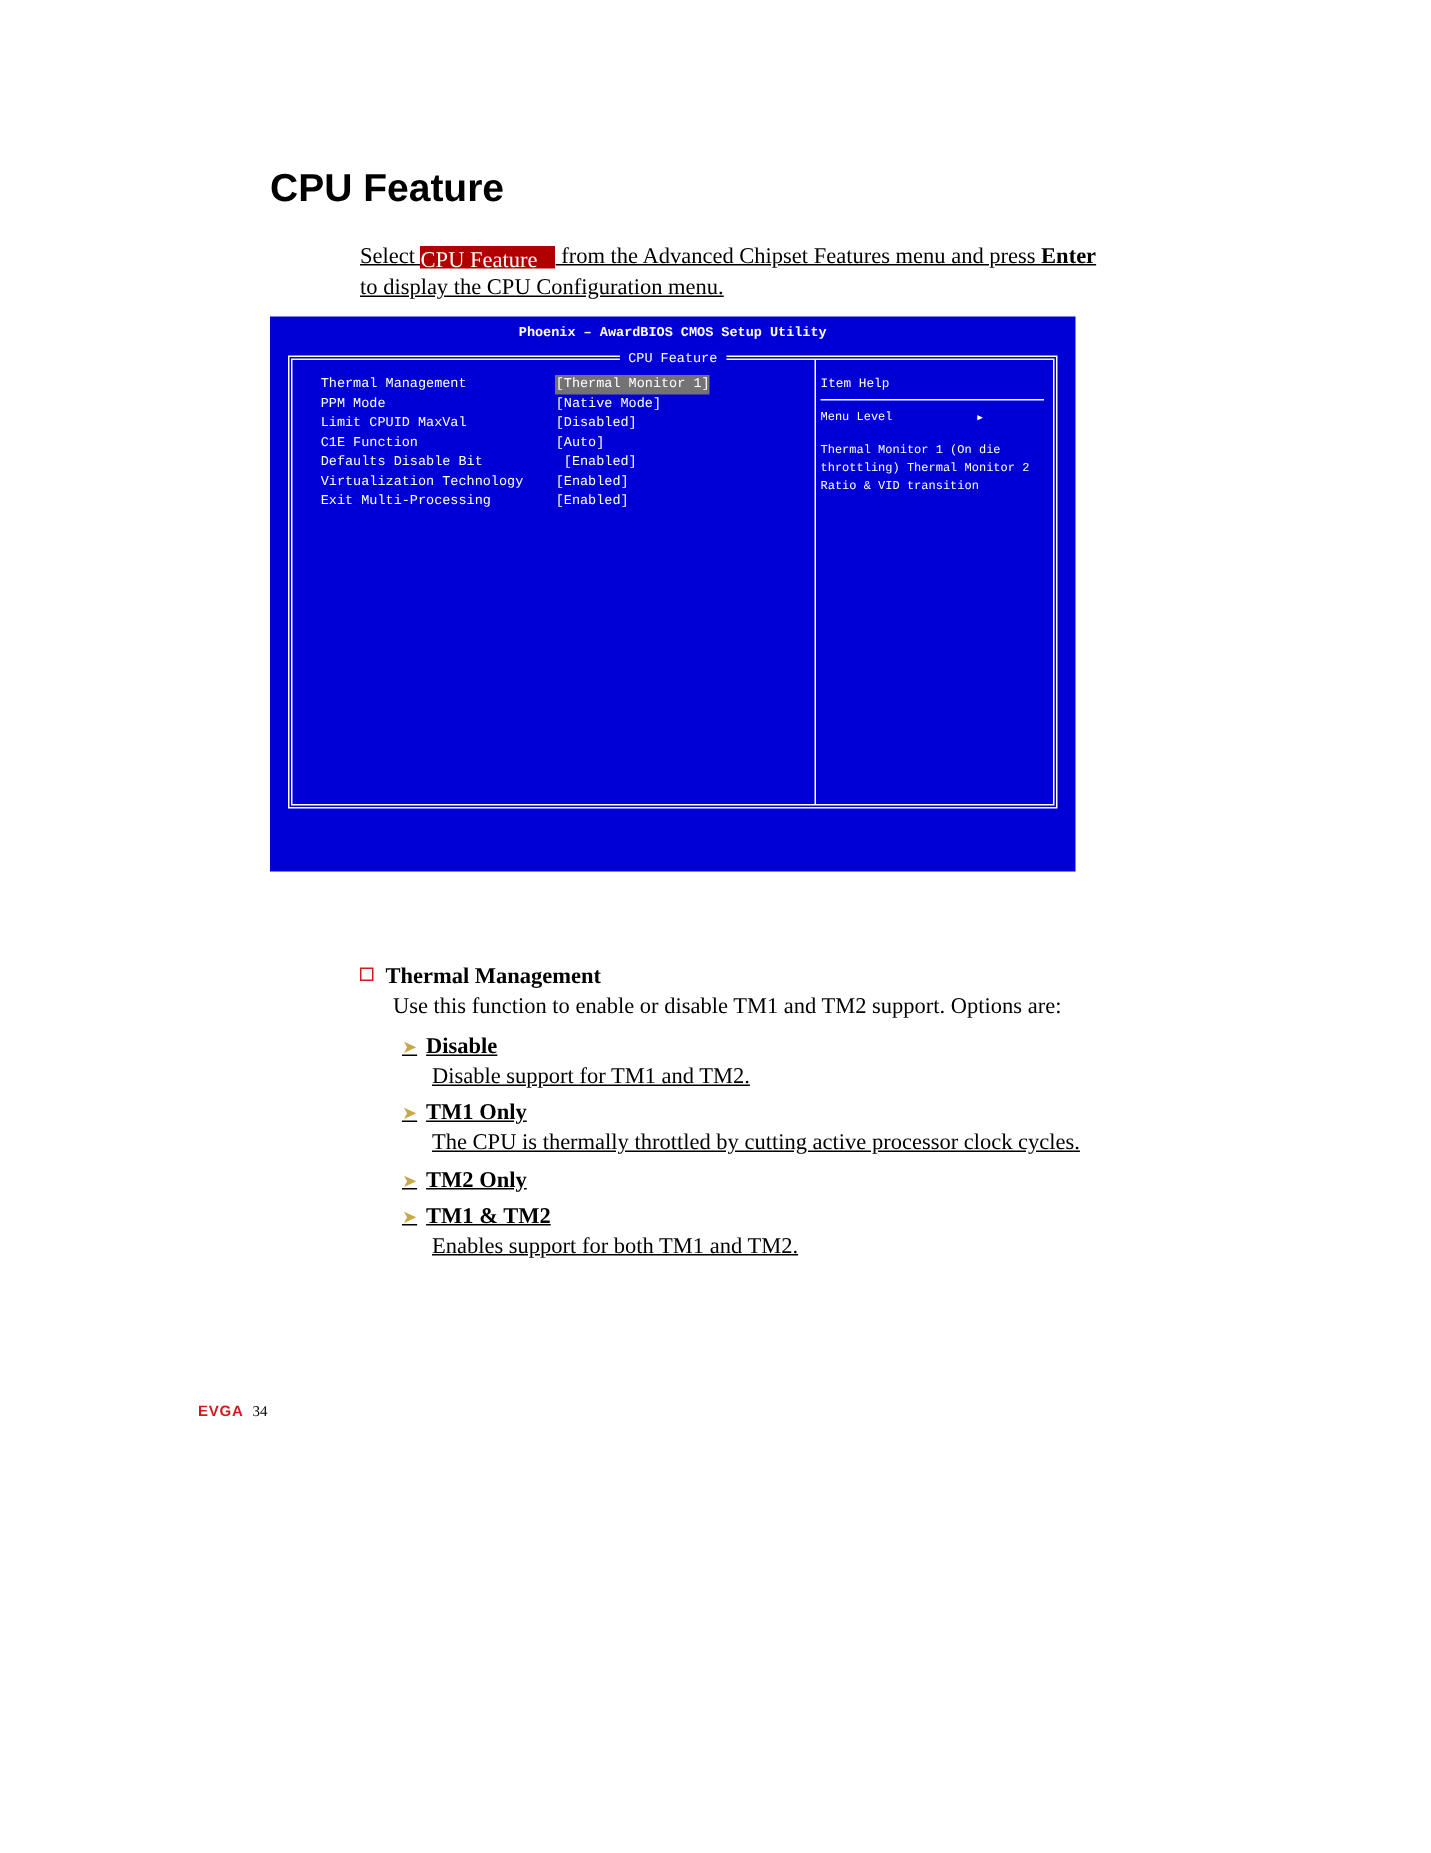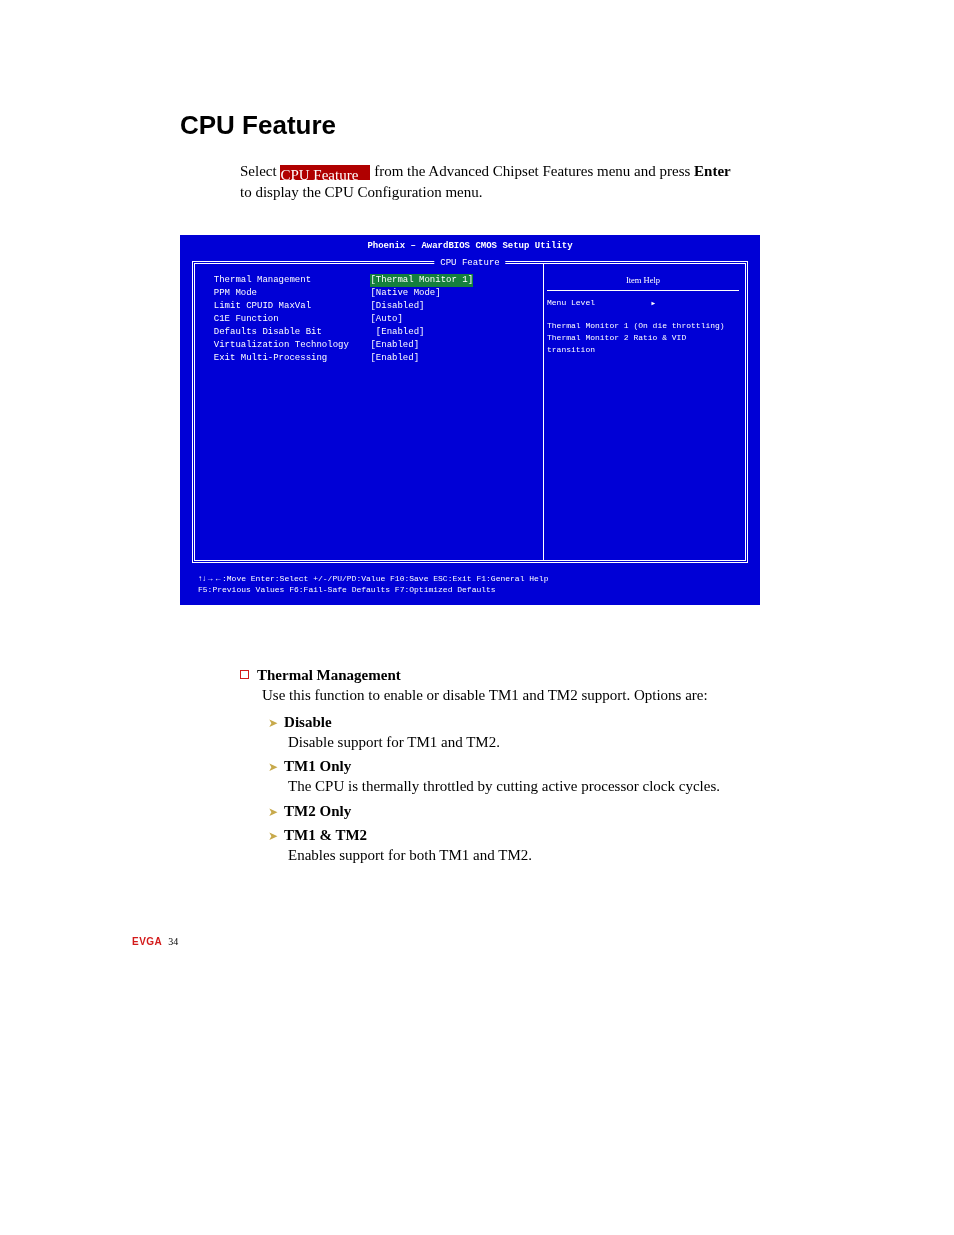--- a/index.html
+++ b/index.html
@@ -26,7 +26,8 @@
     margin-left: 60px;
     font-size: 15px;
     line-height: 1.4;
-    margin-bottom: 32px;
+    margin-bottom: 8px;
+    text-decoration: underline;
   }
   .intro .highlight {
     display: inline-block;

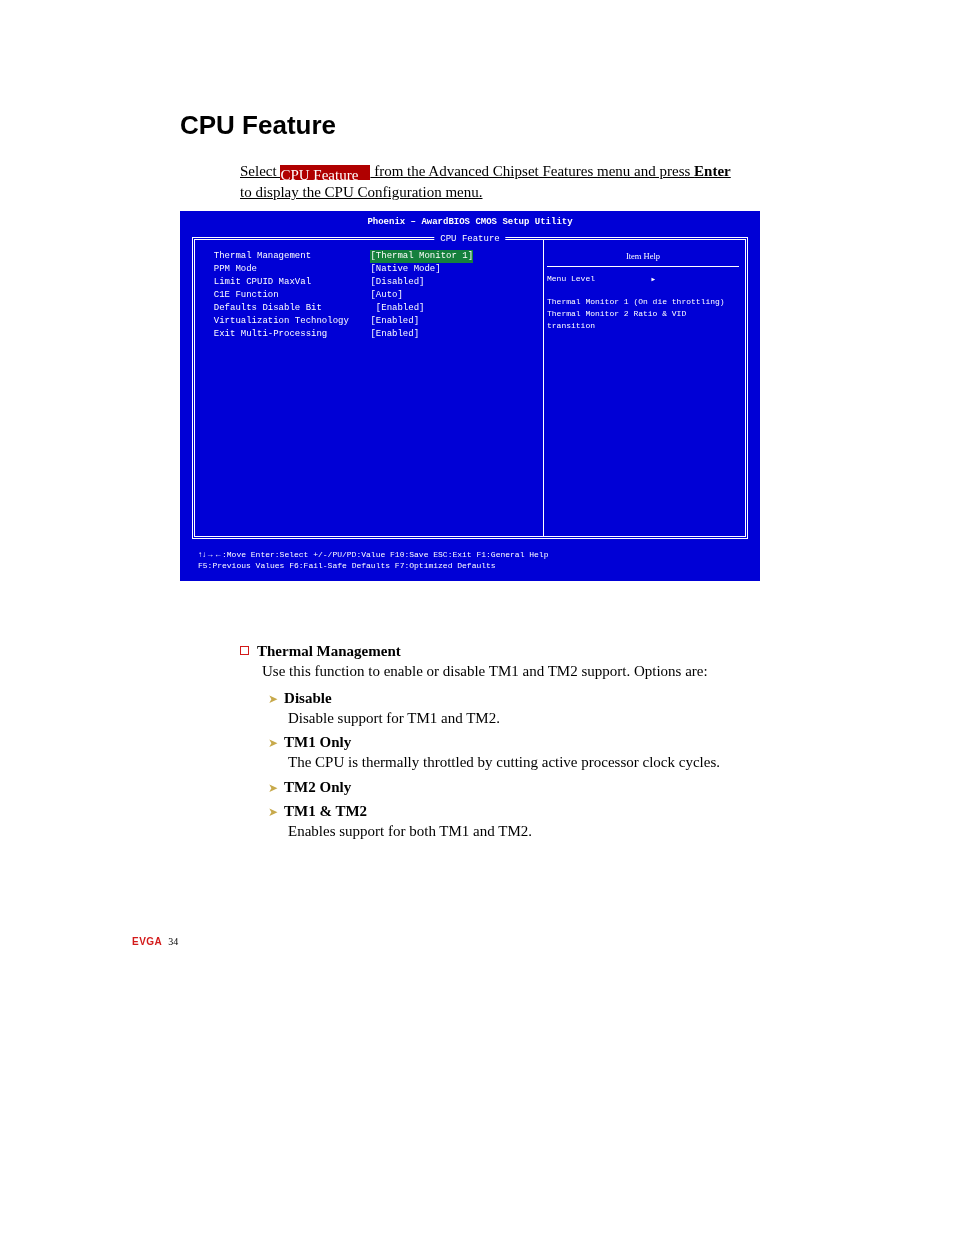--- a/index.html
+++ b/index.html
@@ -41,7 +41,7 @@
   .bios-wrap {
     margin-left: 0;
     background: #0000d6;
-    width: 580px;
+    width: 537px;
     height: 370px;
     position: relative;
     font-family: 'Courier New', monospace;

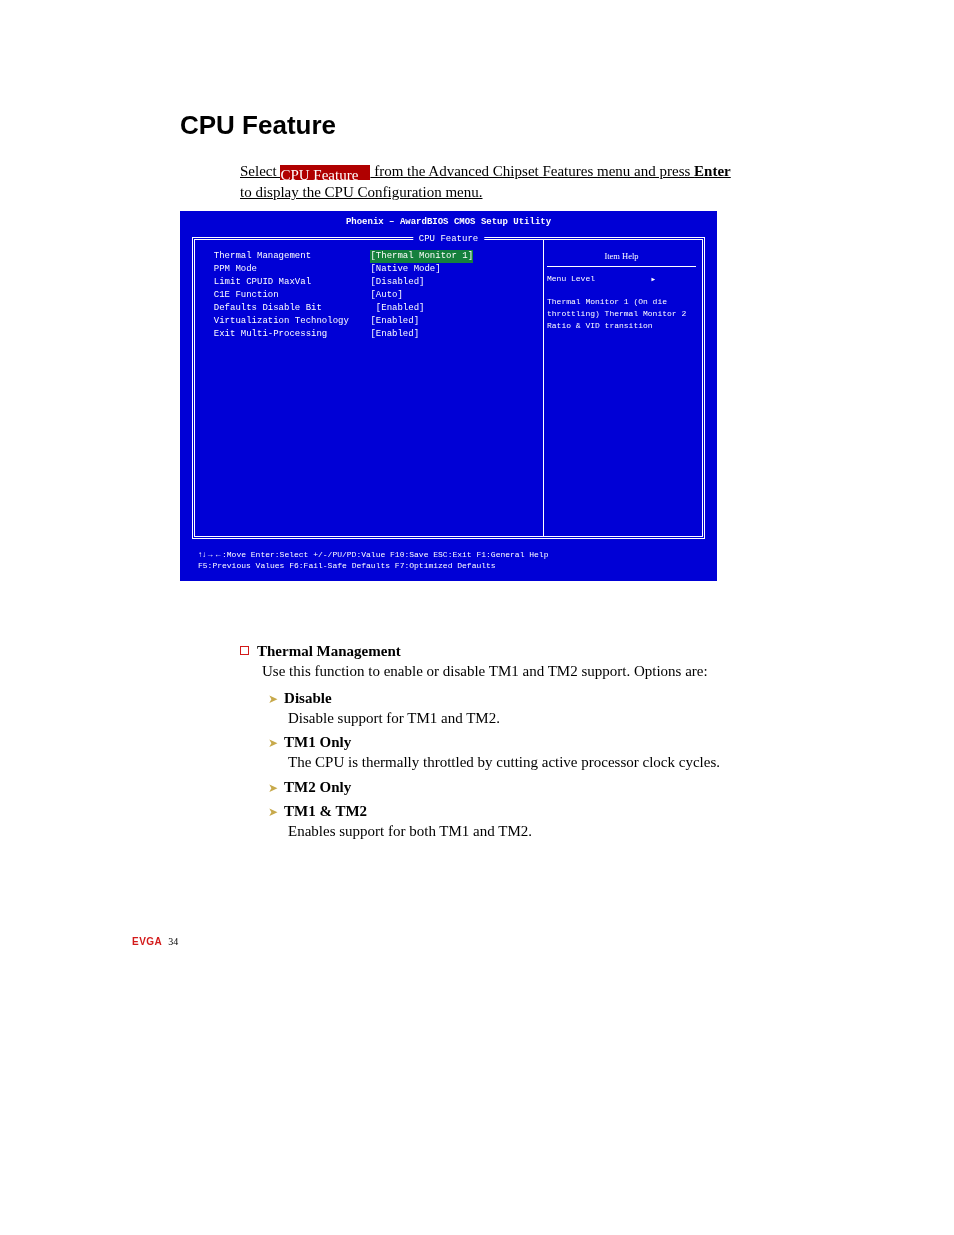--- a/index.html
+++ b/index.html
@@ -83,7 +83,7 @@
     line-height: 13px;
   }
   .bios-row { white-space: pre; }
-  .sel { background: #15803d; color: #fff; display: inline-block; }
+  .sel { background: #737373; color: #fff; display: inline-block; }
   .bios-right {
     position: absolute;
     top: 10px; left: 352px; right: 6px;

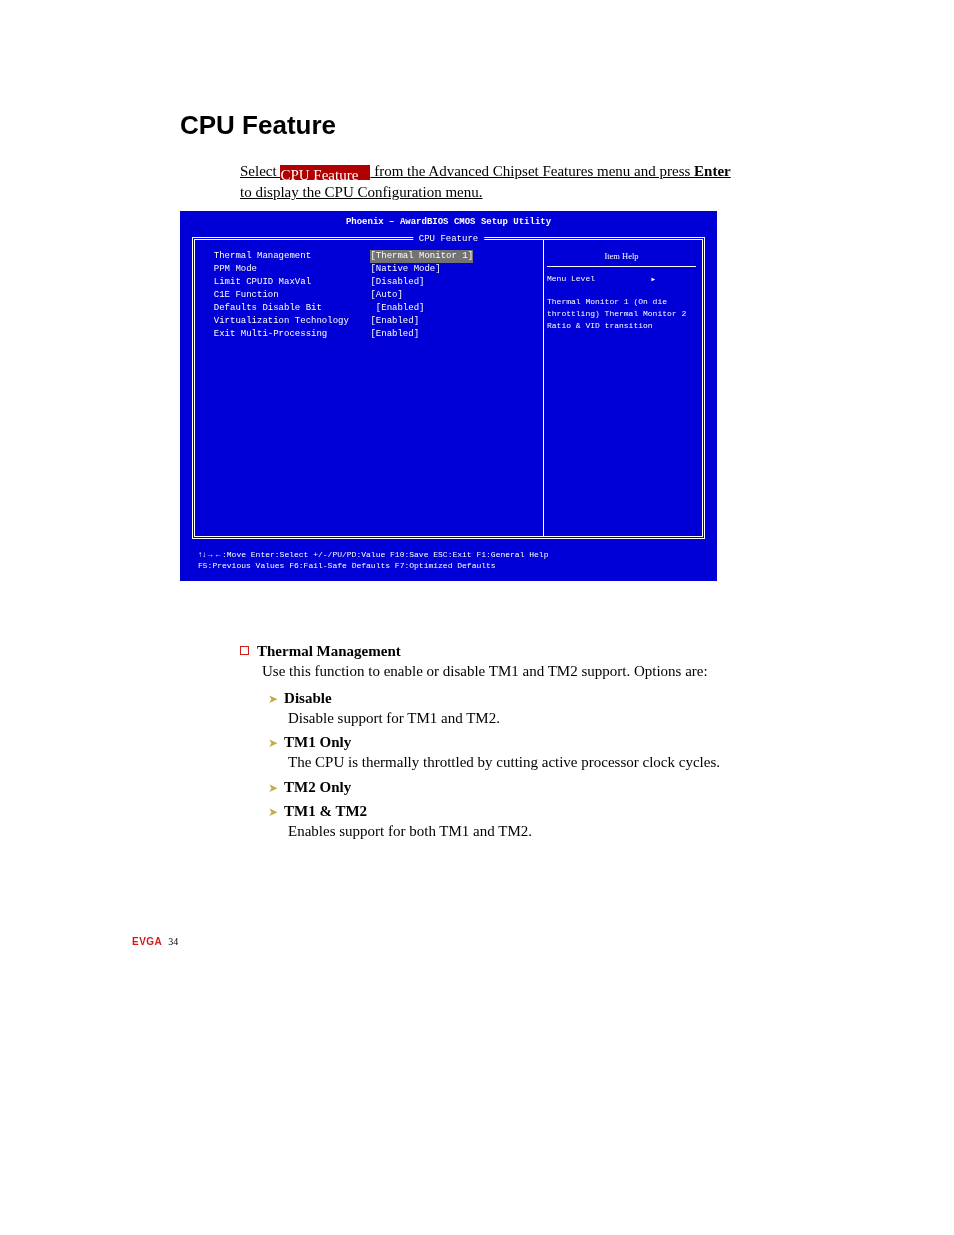--- a/index.html
+++ b/index.html
@@ -90,7 +90,7 @@
     font-size: 8.5px;
     line-height: 12px;
   }
-  .help-head { text-align: center; margin-bottom: 4px; font-family: Liberation Serif, serif; }
+  .help-head { margin-bottom: 4px; }
   .help-box {
     border-top: 1px solid #fff;
     margin: 2px 0 0 0;

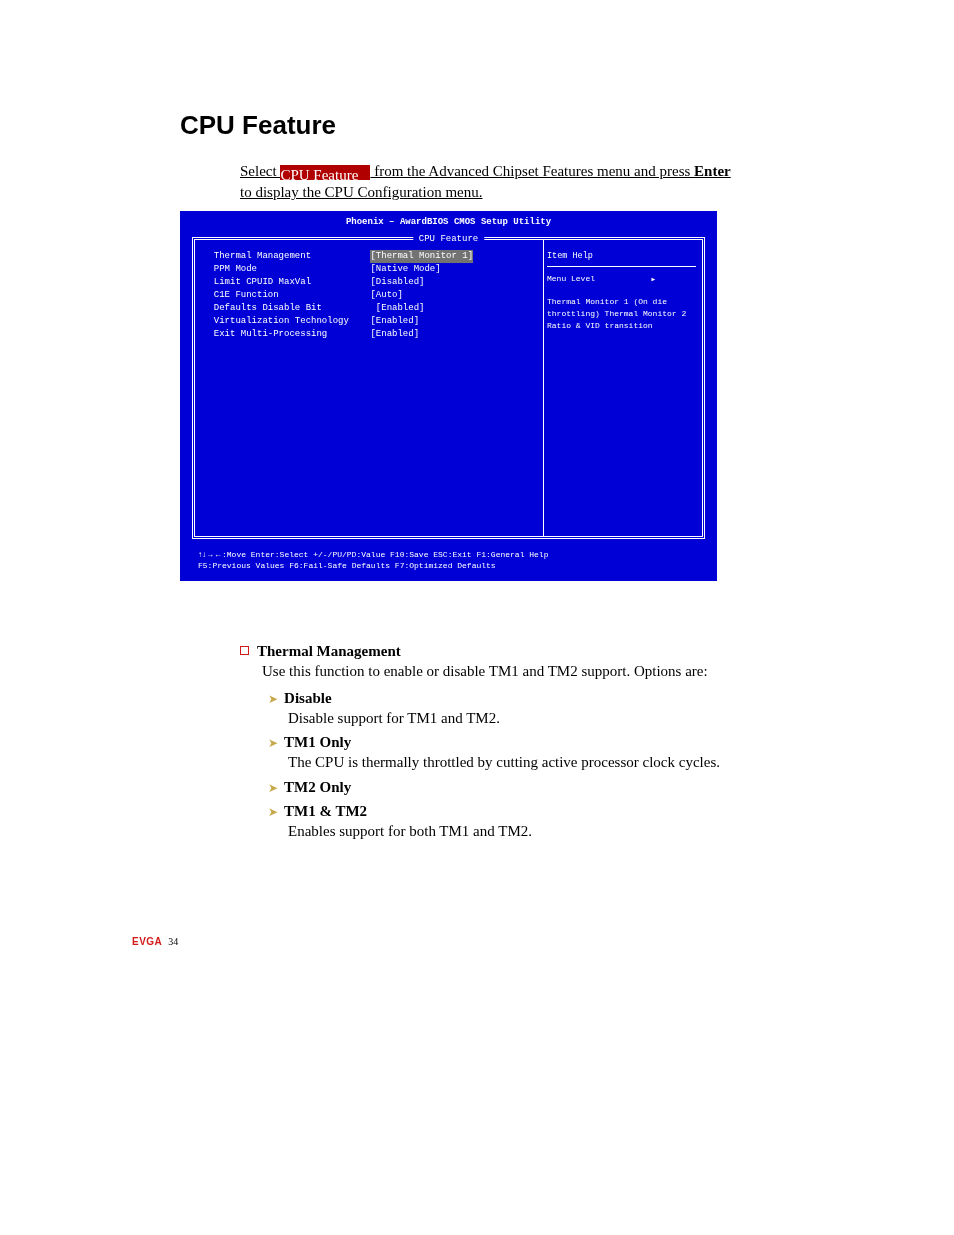--- a/index.html
+++ b/index.html
@@ -180,10 +180,6 @@
       </div>
     </div>
 
-    <div class="bios-footer">
-      <div><span class="arrows">↑↓→←</span><span>:Move Enter:Select +/-/PU/PD:Value F10:Save ESC:Exit F1:General Help</span></div>
-      <div>      F5:Previous Values    F6:Fail-Safe Defaults   F7:Optimized Defaults</div>
-    </div>
   </div>
 
   <div class="explain">

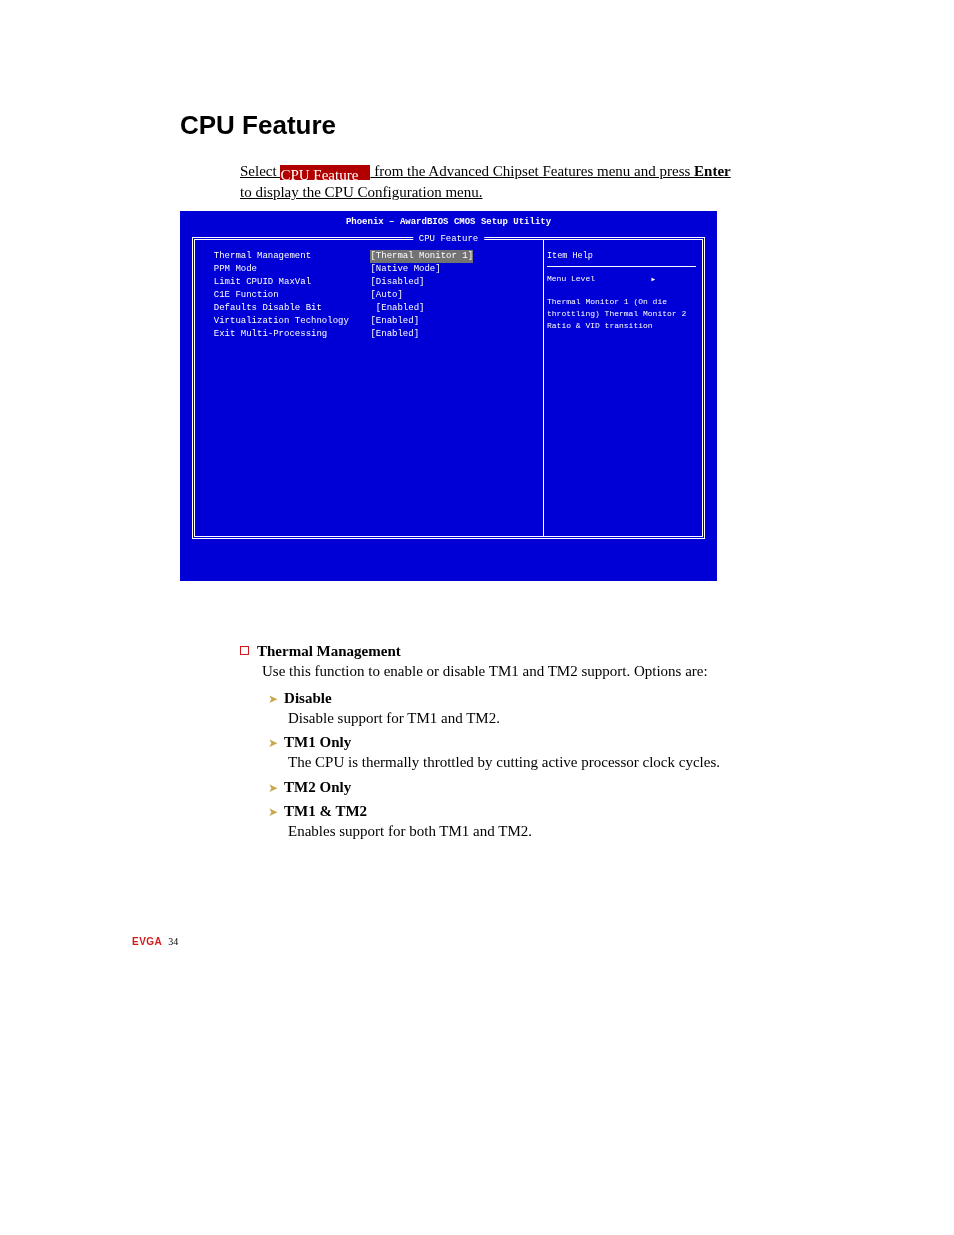--- a/index.html
+++ b/index.html
@@ -126,6 +126,7 @@
   .item-l1-body { margin-left: 22px; }
   .item-l2 {
     margin: 4px 0 4px 28px;
+    text-decoration: underline;
   }
   .tri-bullet {
     color: #c7a94b;

